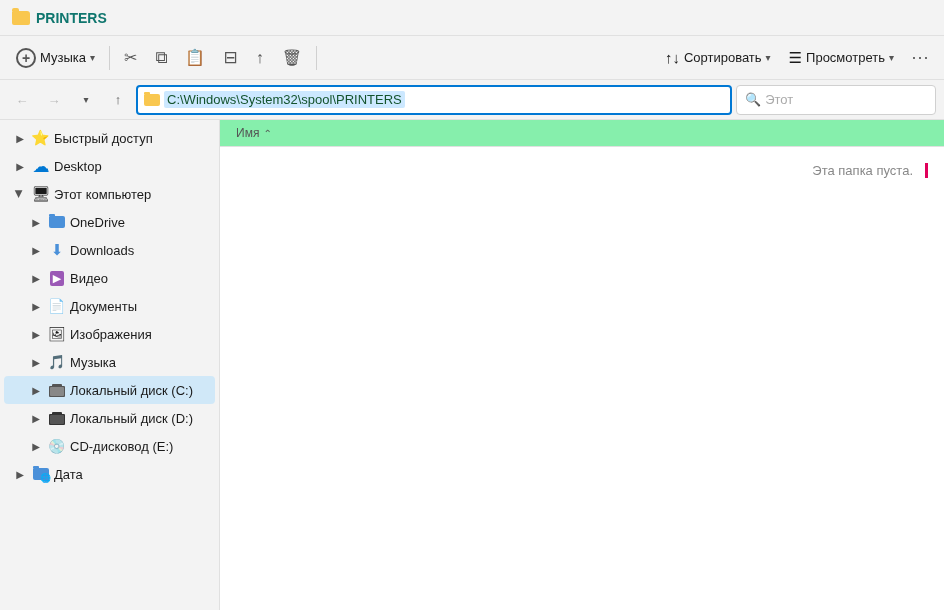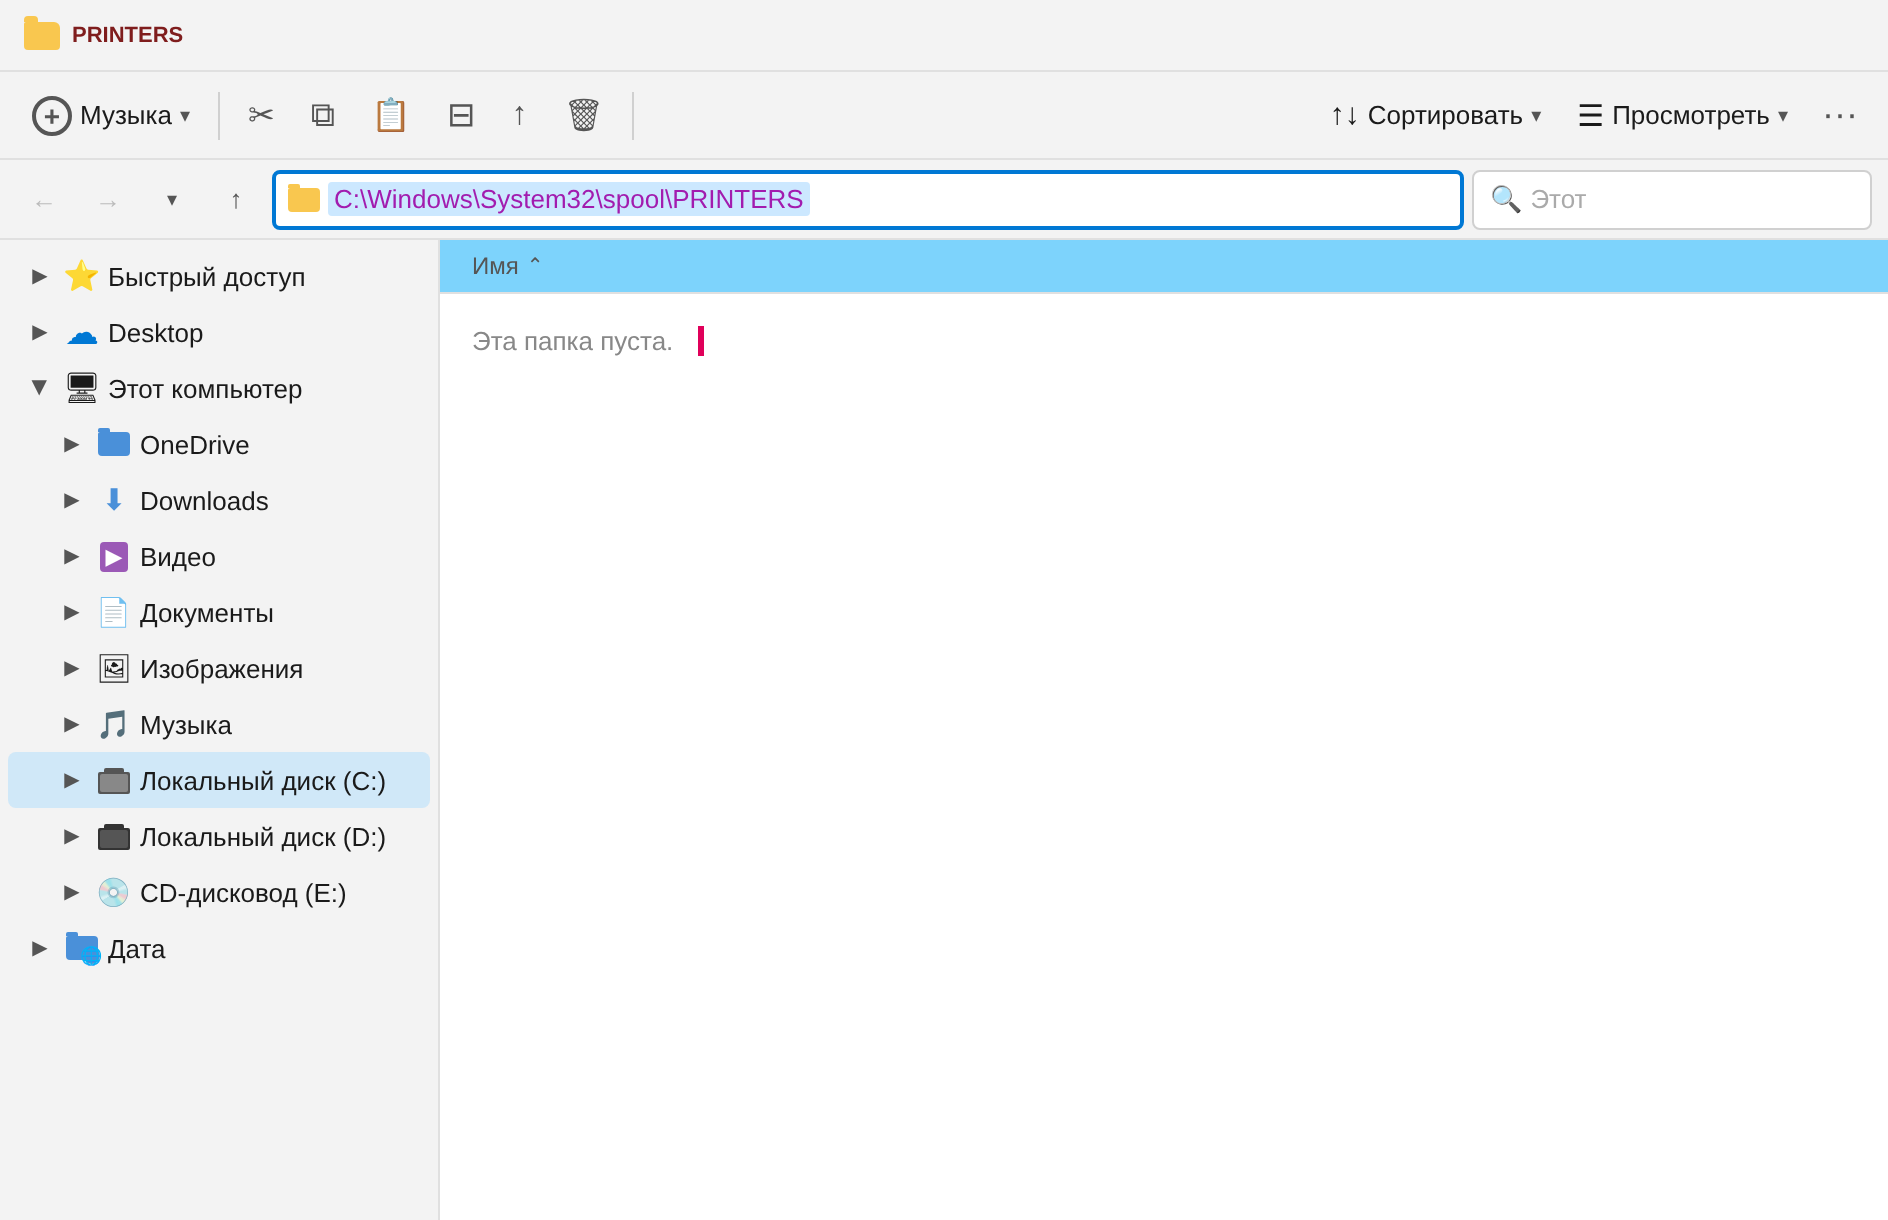--- a/index.html
+++ b/index.html
@@ -48,9 +48,9 @@
       border-radius: 2px 2px 0 0;
     }
     .title-text {
-      font-size: 11px;
+      font-size: 14px;
       font-weight: 600;
-      color: #7f1d1d;
+      color: #0f766e;
     }
 
     

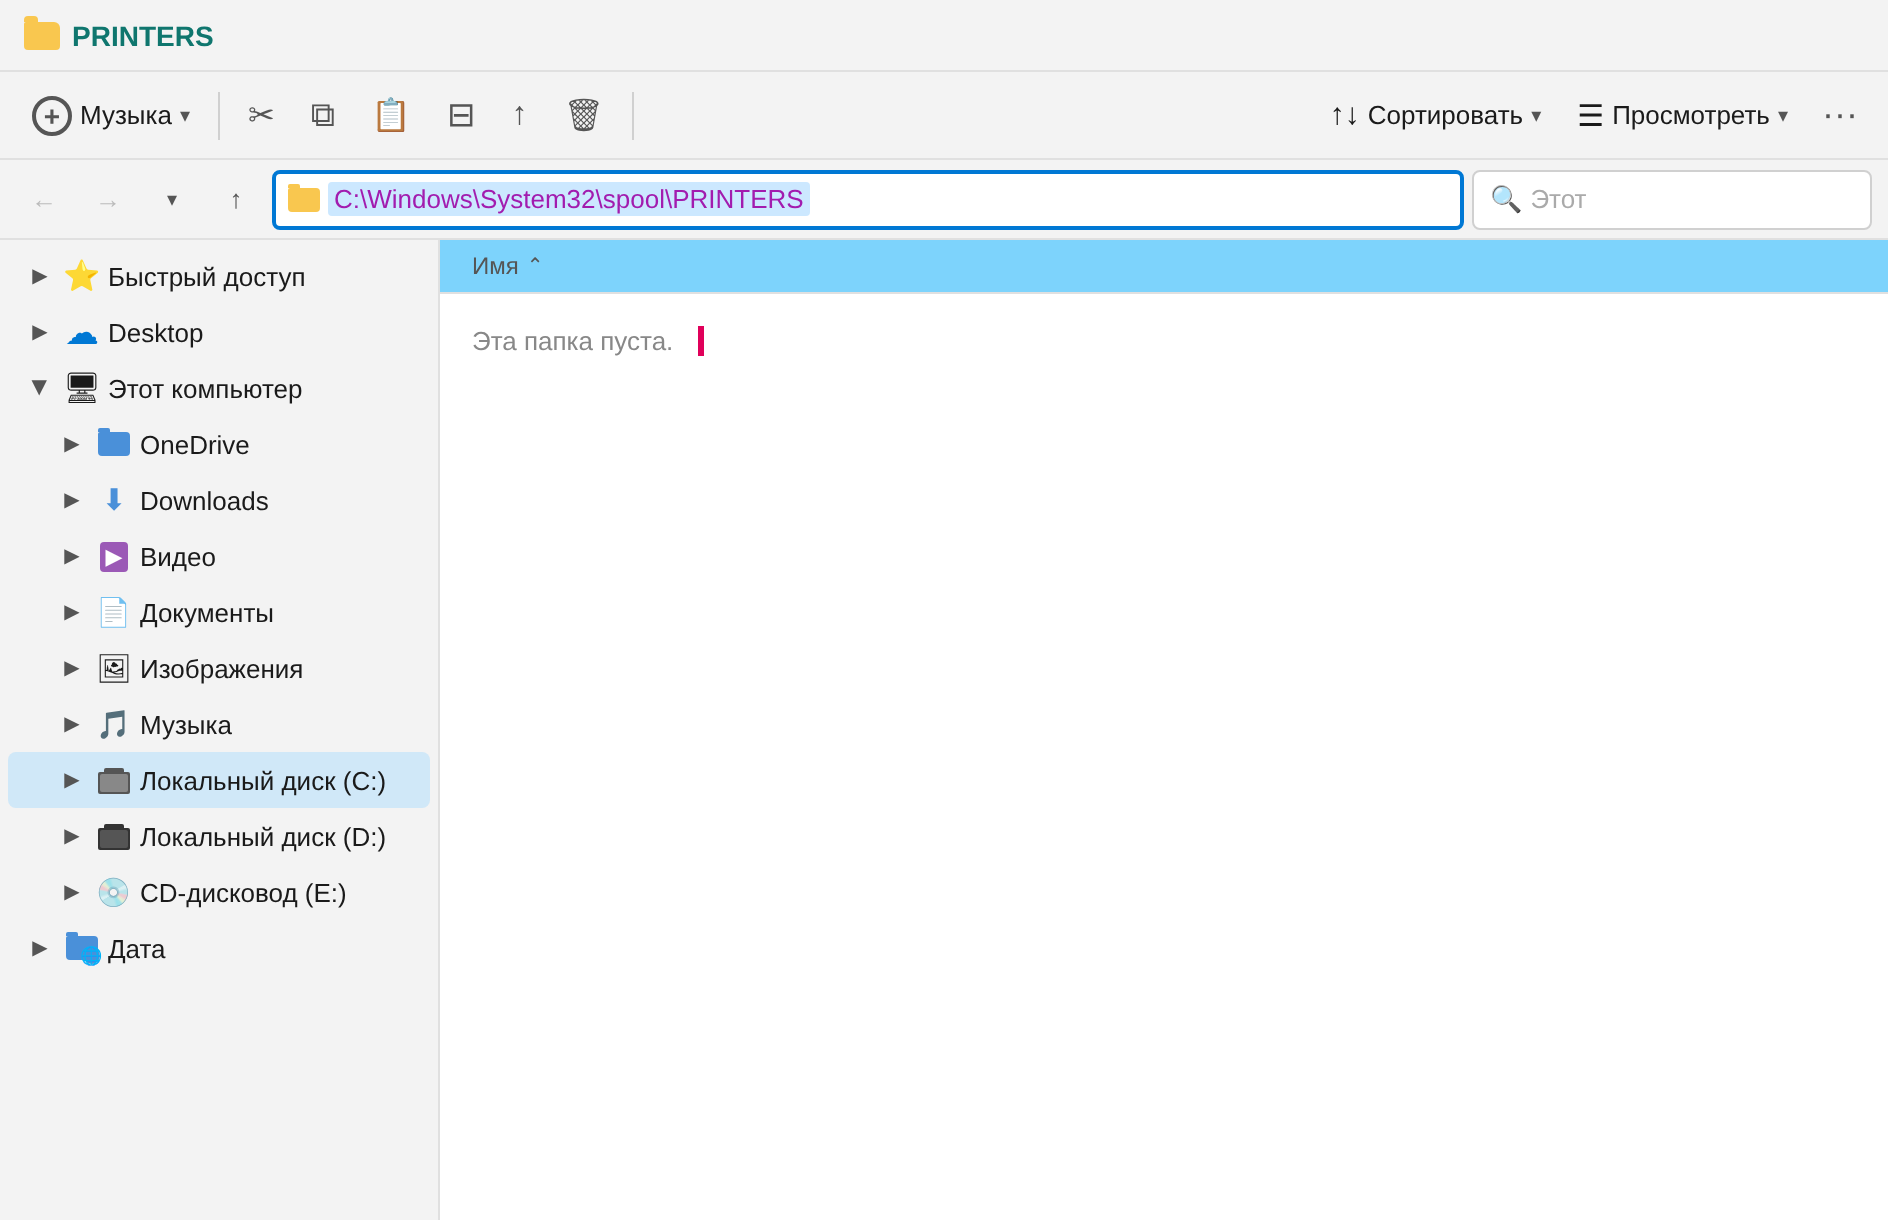--- a/index.html
+++ b/index.html
@@ -177,7 +177,7 @@
     }
     .address-text {
       font-size: 13px;
-      color: #a21caf;
+      color: #14532d;
       background: #cce8ff;
       padding: 1px 3px;
       border-radius: 2px;

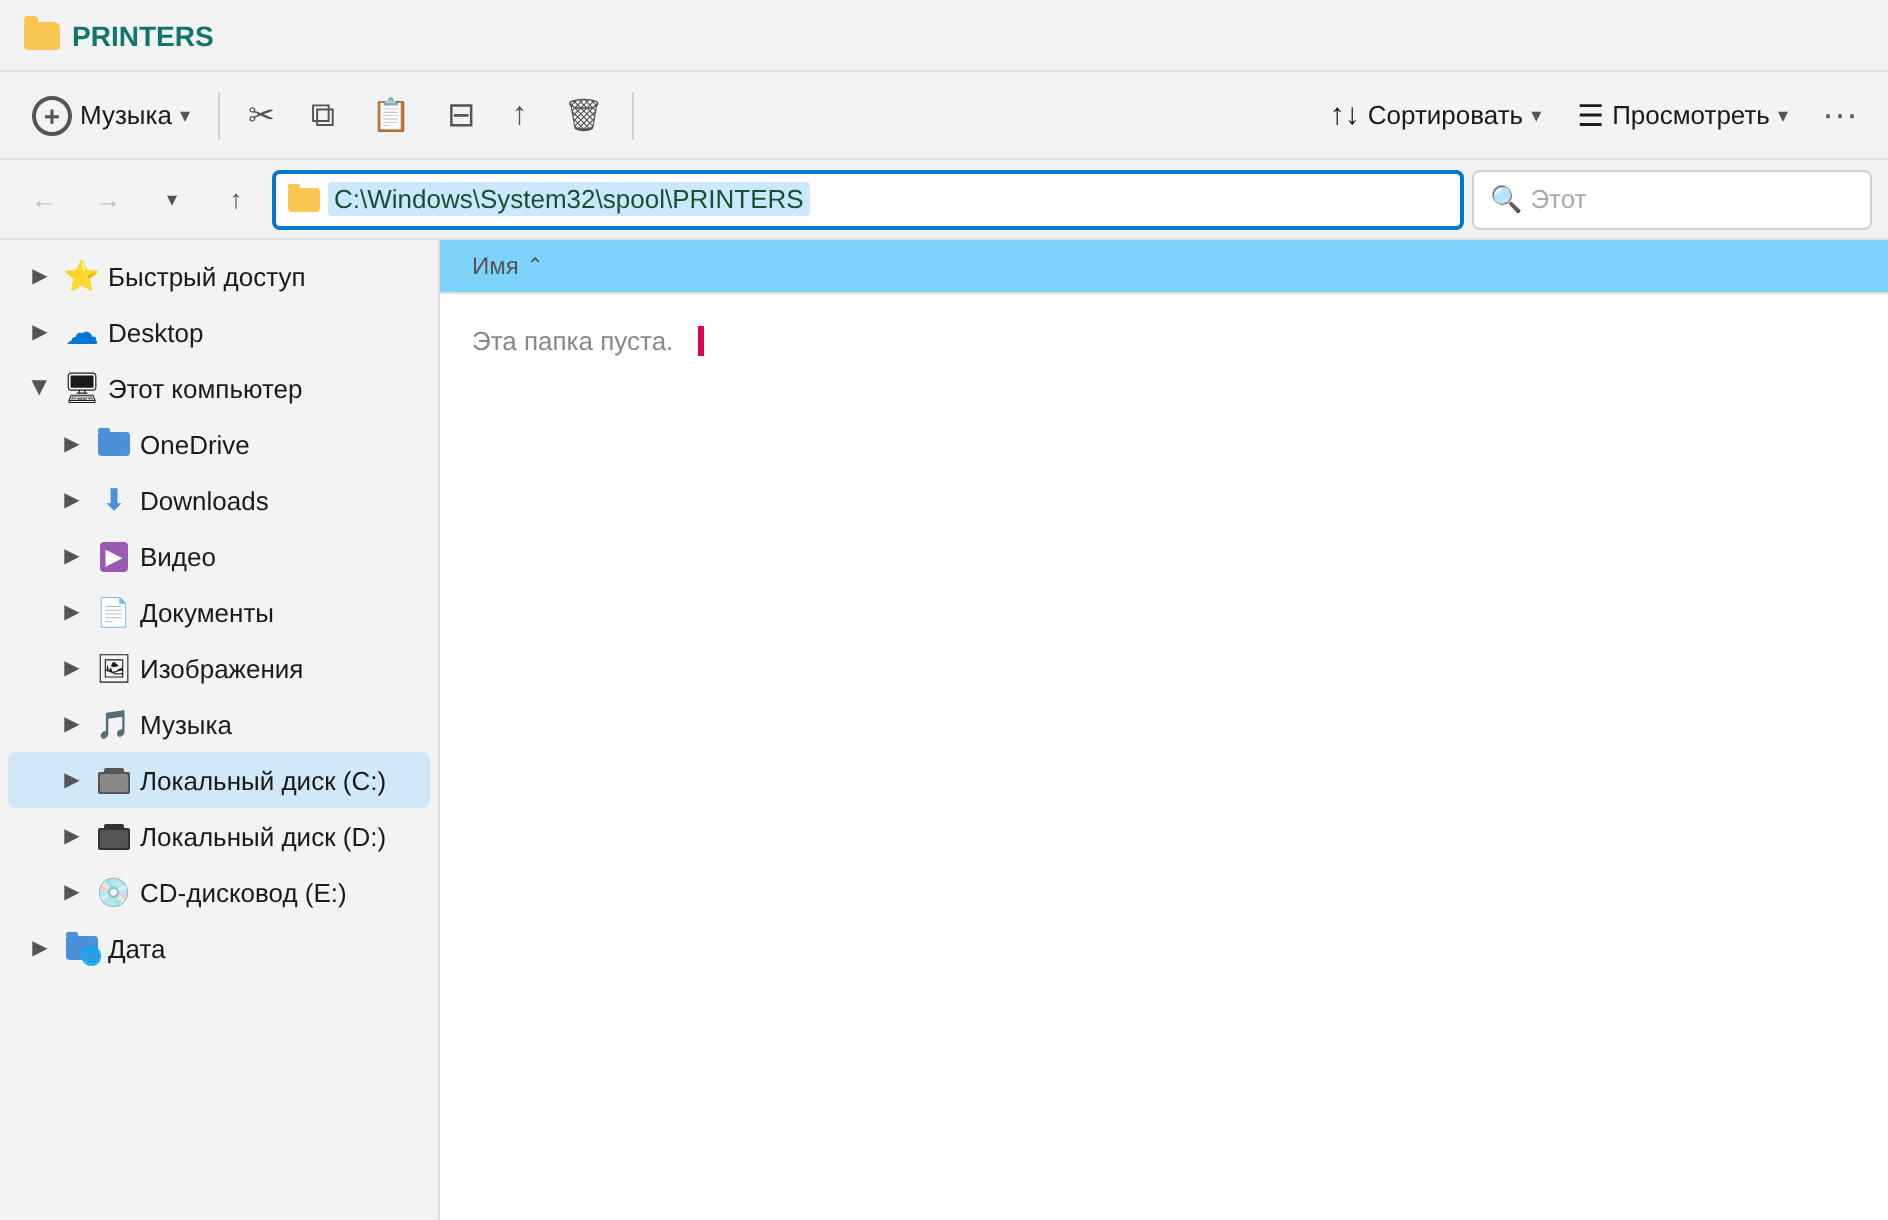--- a/index.html
+++ b/index.html
@@ -266,7 +266,7 @@
       display: flex;
       padding: 6px 16px;
       border-bottom: 1px solid #e0e0e0;
-      background: #7dd3fc;
+      background: #86efac;
     }
     .col-name {
       flex: 1;

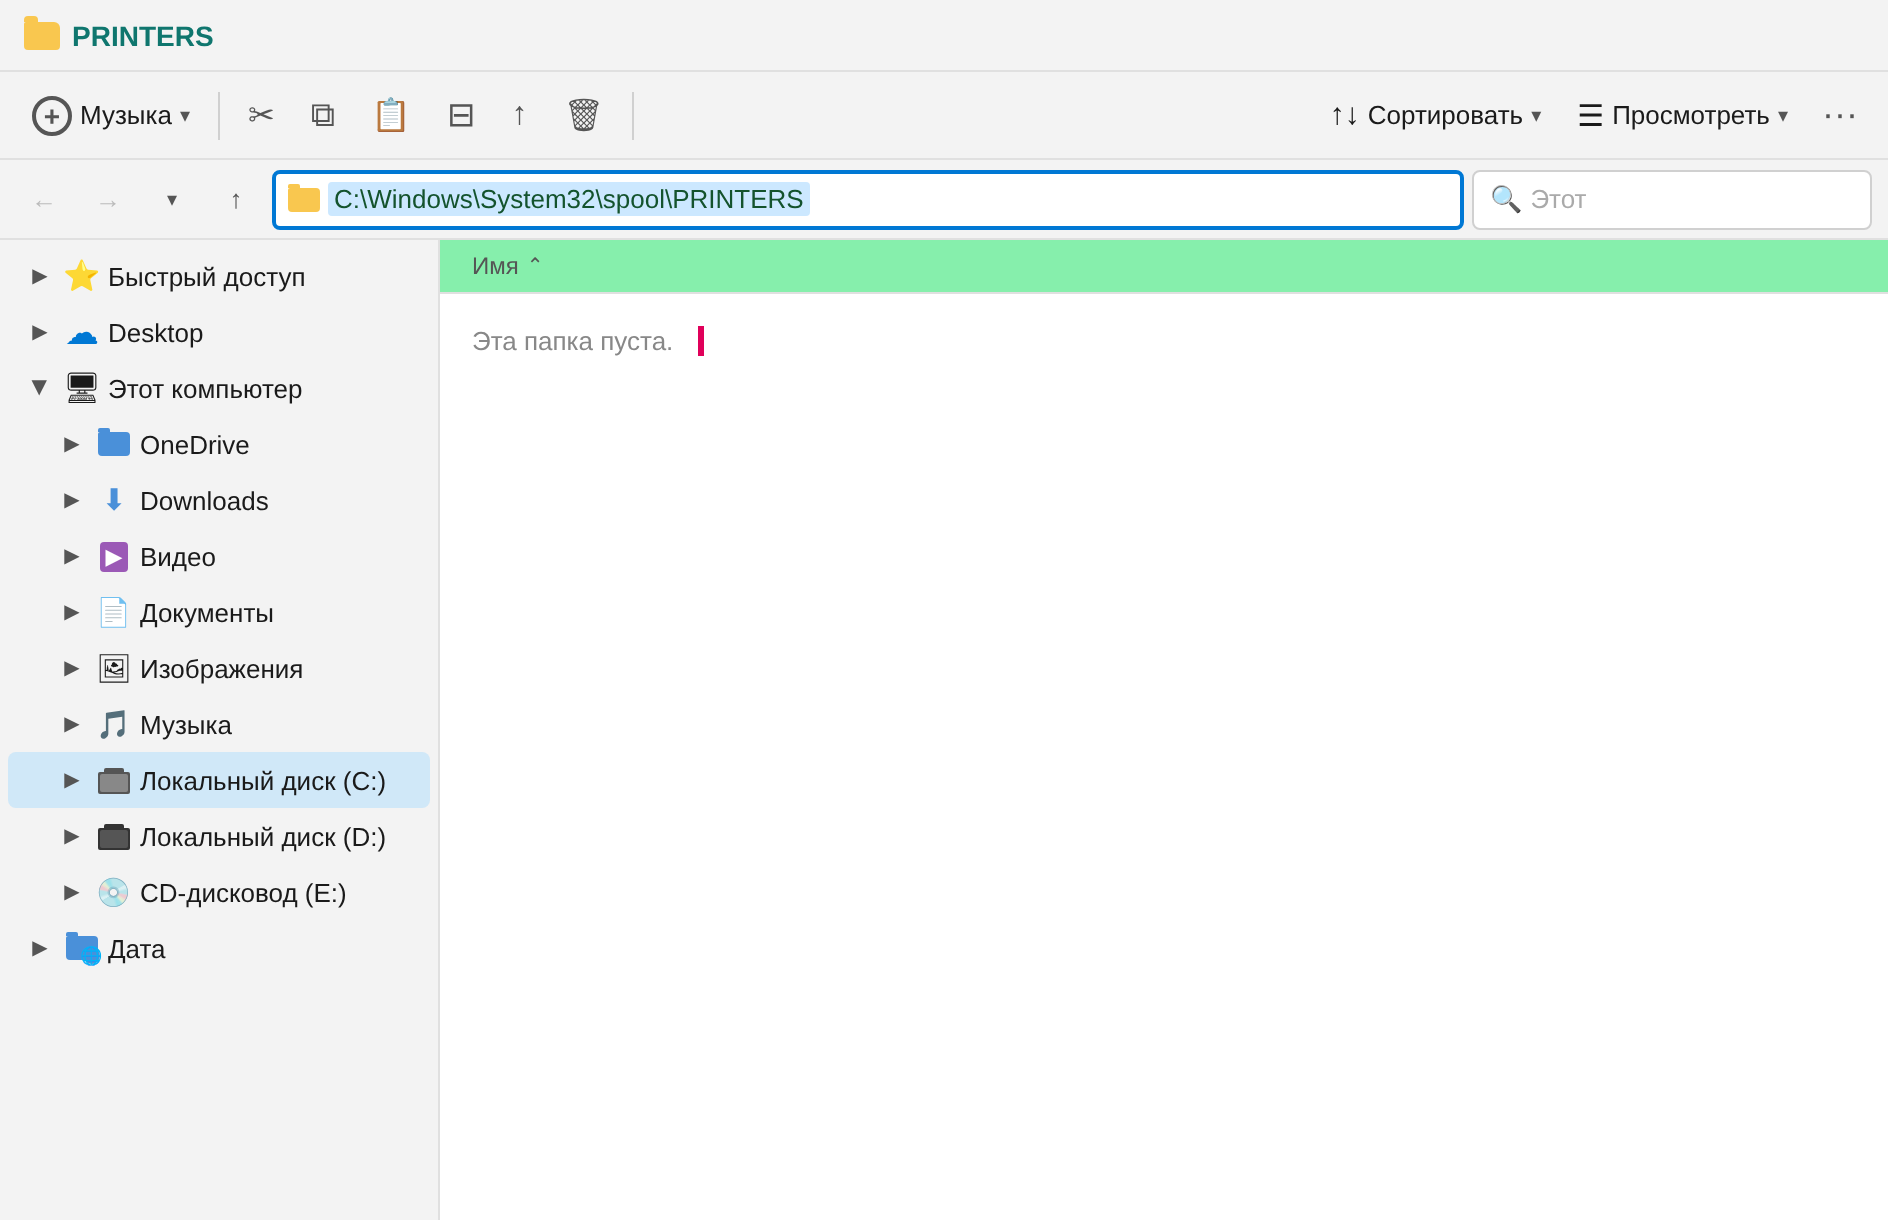--- a/index.html
+++ b/index.html
@@ -290,7 +290,7 @@
       flex: 1;
       display: flex;
       align-items: flex-start;
-      justify-content: flex-start;
+      justify-content: flex-end;
       padding: 16px;
     }
     .empty-message {

